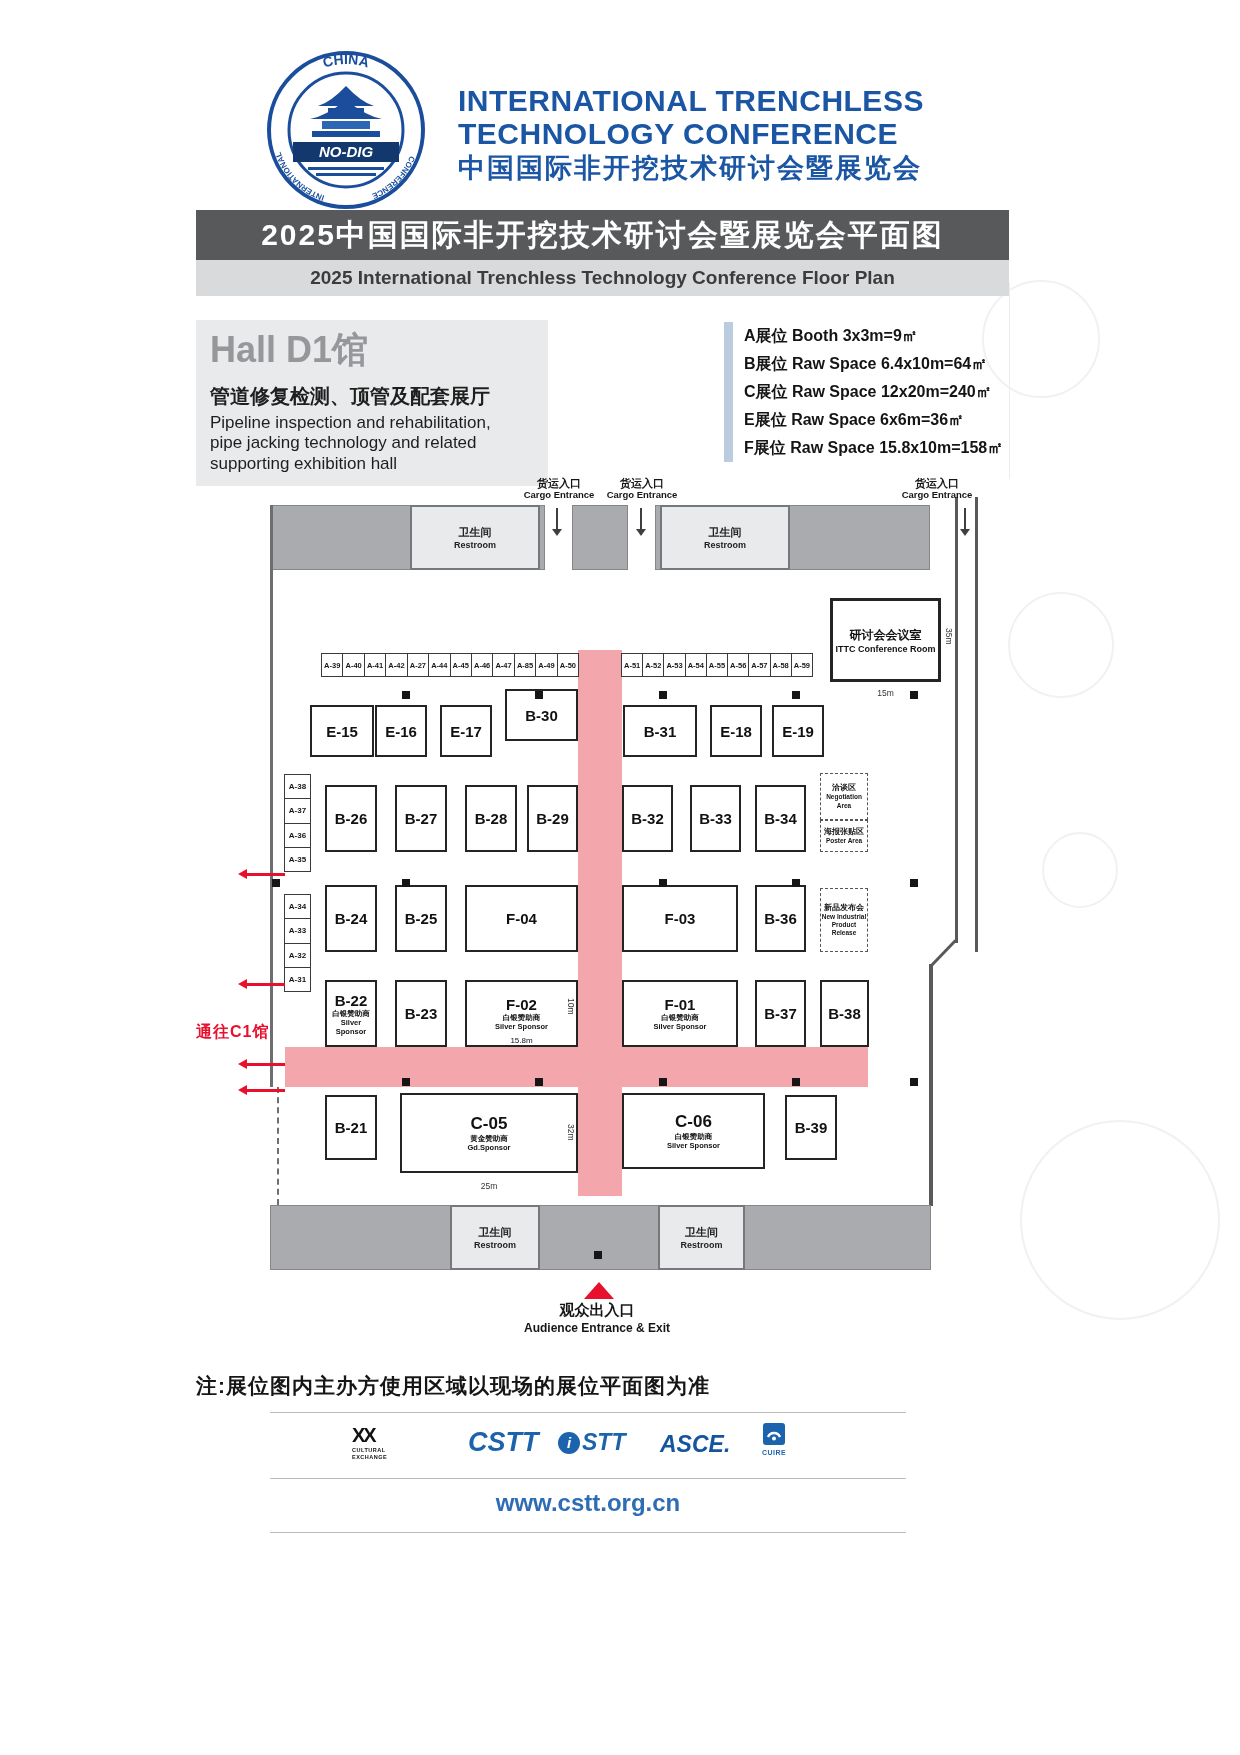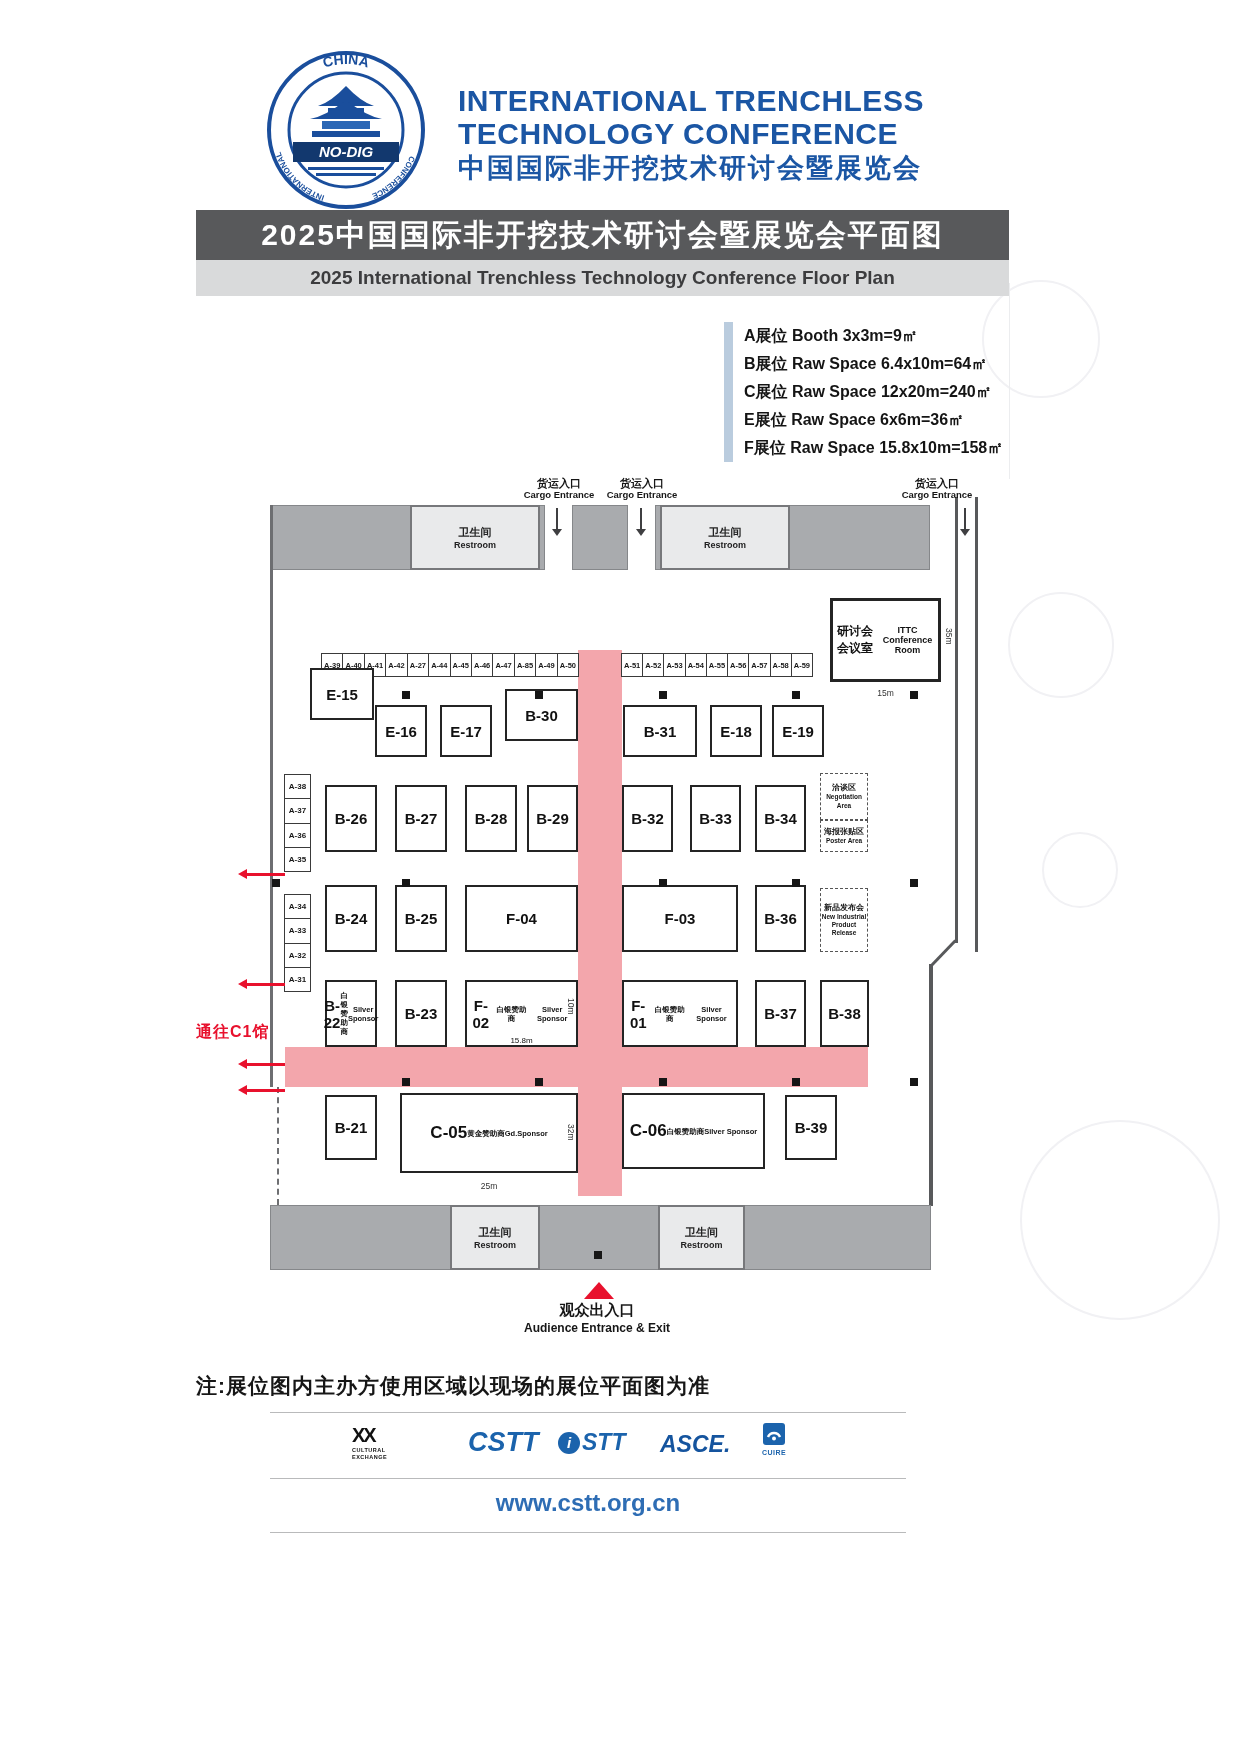--- a/index.html
+++ b/index.html
@@ -135,6 +135,13 @@
   <div class="banner-dark">2025中国国际非开挖技术研讨会暨展览会平面图</div>
   <div class="banner-light">2025 International Trenchless Technology Conference Floor Plan</div>
 
+  <div class="hall">
+    <div class="hall-title">Hall D1馆</div>
+    <div class="hall-sub">管道修复检测、顶管及配套展厅</div>
+    <div class="hall-desc">Pipeline inspection and rehabilitation,</div>
+    <div class="hall-desc">pipe jacking technology and related</div>
+    <div class="hall-desc">supporting exhibition hall</div>
+  </div>
 
   <div class="legend-bar"></div>
   <div class="legend">

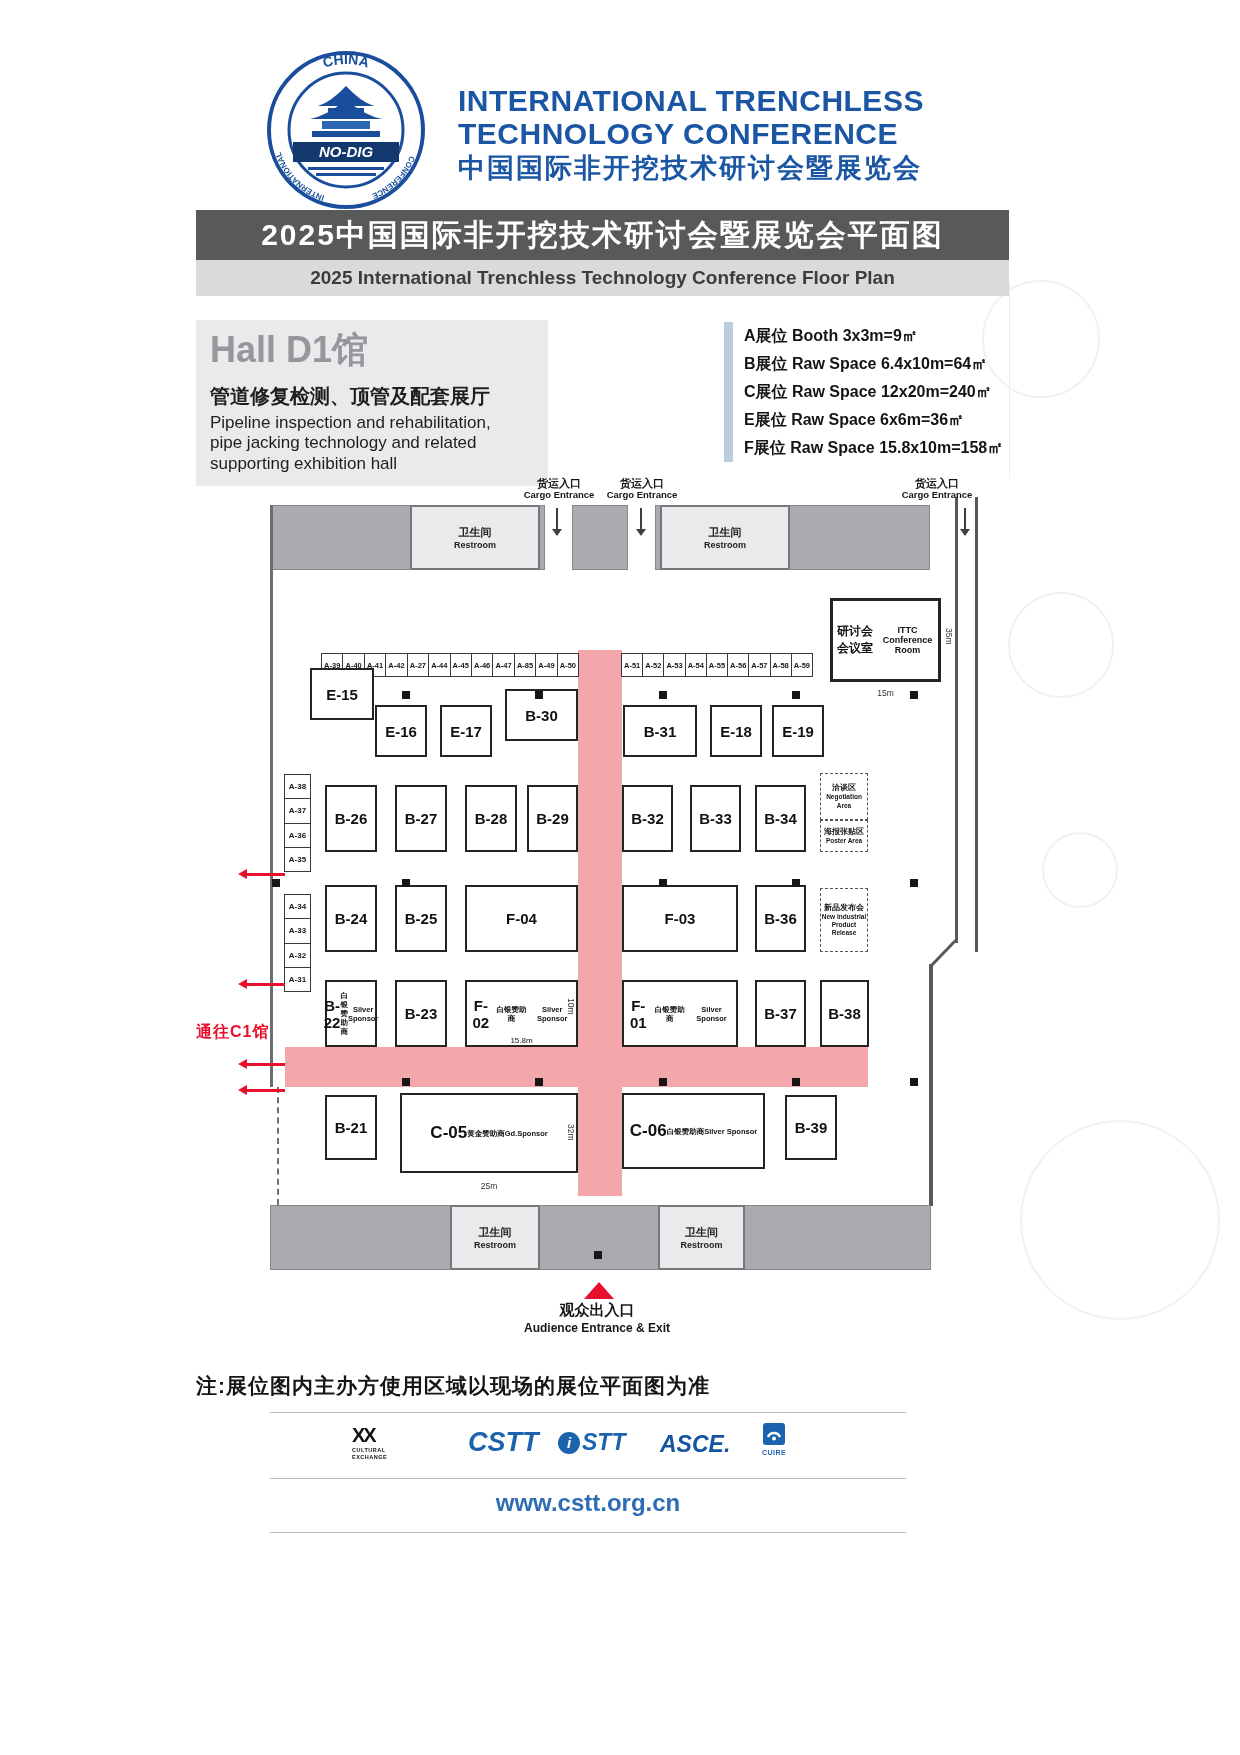--- a/index.html
+++ b/index.html
@@ -47,7 +47,7 @@
   .arrow-down{position:absolute;width:2px;background:#3F3F41;z-index:4}
   .arrow-down::after{content:"";position:absolute;bottom:-7px;left:-4px;border:5px solid transparent;border-top:7px solid #3F3F41}
 
-  .booth{position:absolute;background:#fff;border:2px solid #242424;display:flex;flex-direction:row;
+  .booth{position:absolute;background:#fff;border:2px solid #242424;display:flex;flex-direction:column;
     align-items:center;justify-content:center;font-weight:700;font-size:15px;color:#111;z-index:3;text-align:center}
   .booth .sub{font-size:7.5px;font-weight:700;line-height:1.2}
   .dimin{position:absolute;bottom:0;left:0;right:0;text-align:center;font-size:8px;font-weight:400}

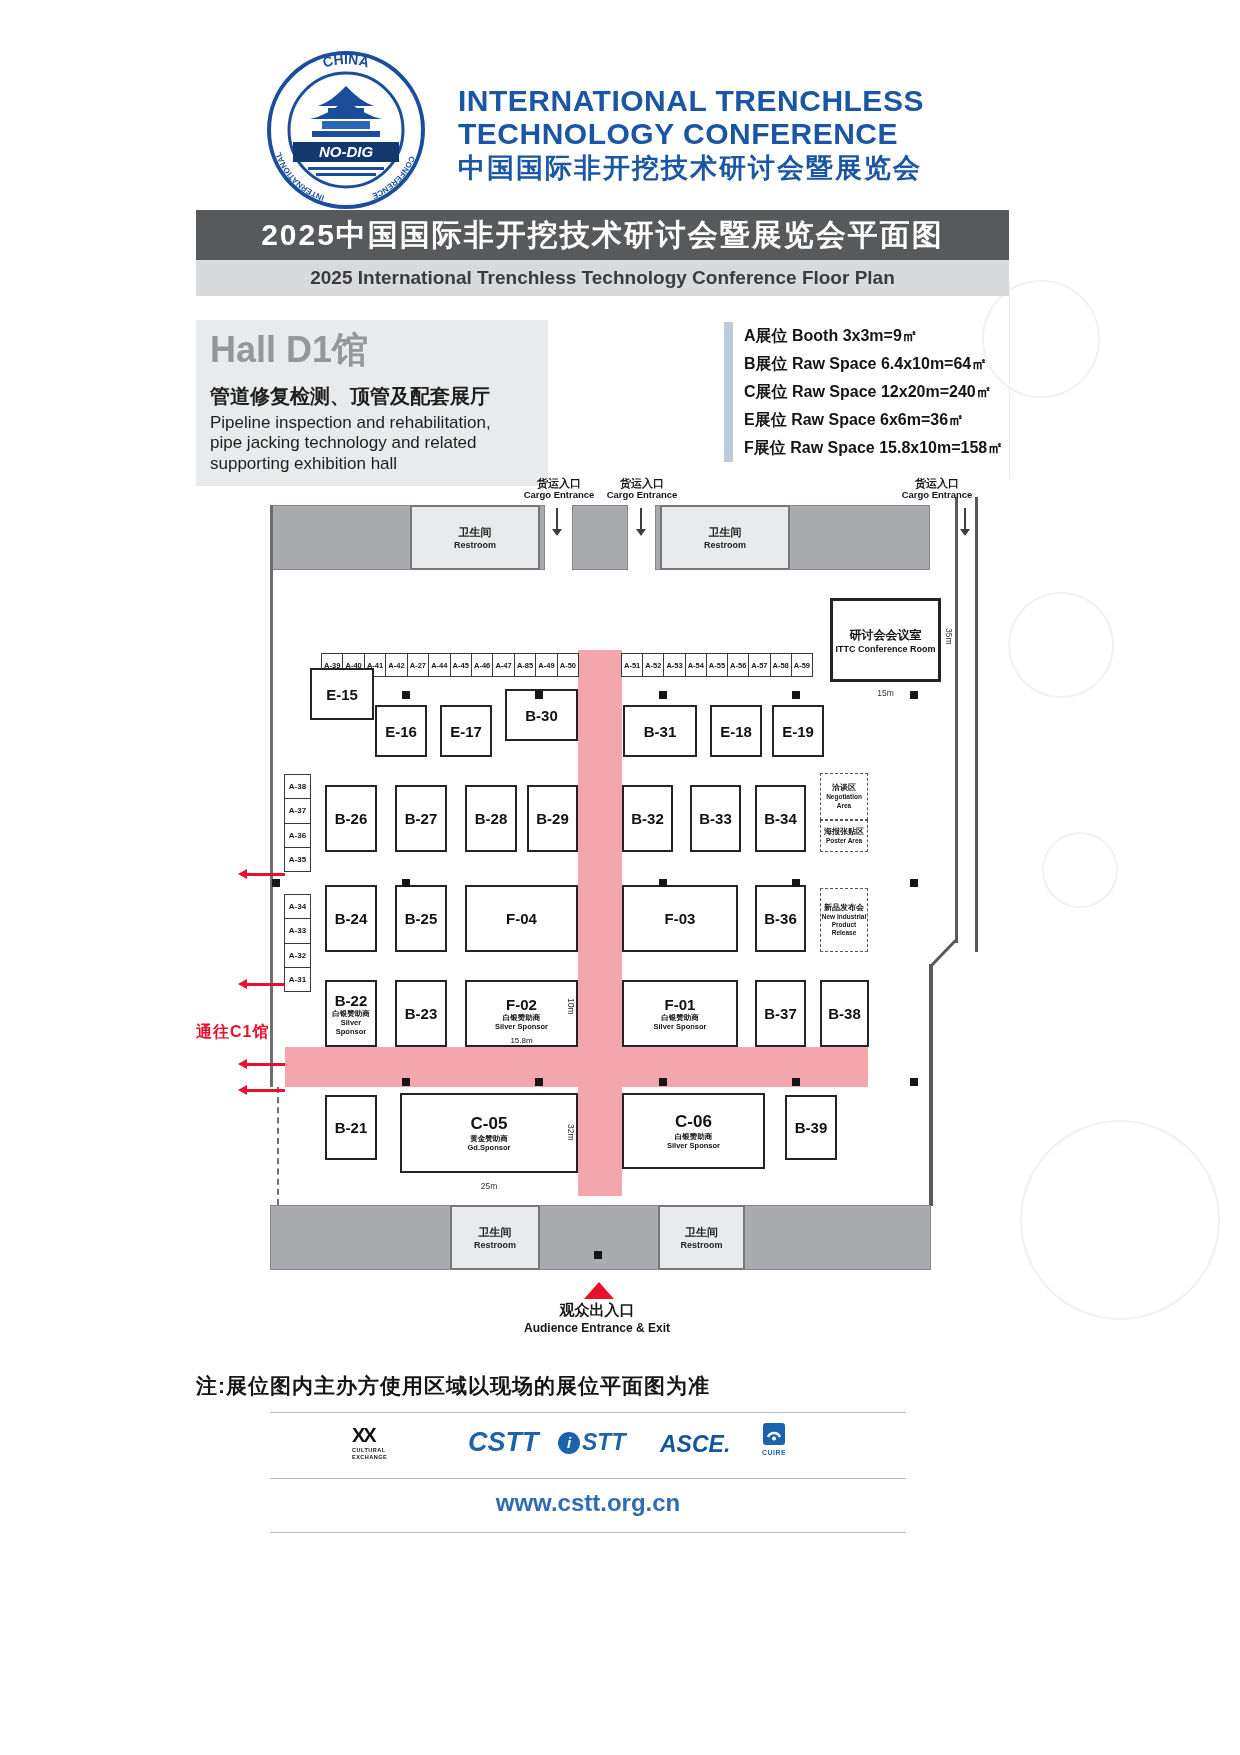--- a/index.html
+++ b/index.html
@@ -223,7 +223,7 @@
     <div class="acell">A-59</div>
   </div>
 
-  <div class="booth" style="left:310px;top:668px;width:64px;height:52px">
+  <div class="booth" style="left:310px;top:705px;width:64px;height:52px">
       <span>E-15</span>
     </div>
   <div class="booth" style="left:375px;top:705px;width:52px;height:52px">

